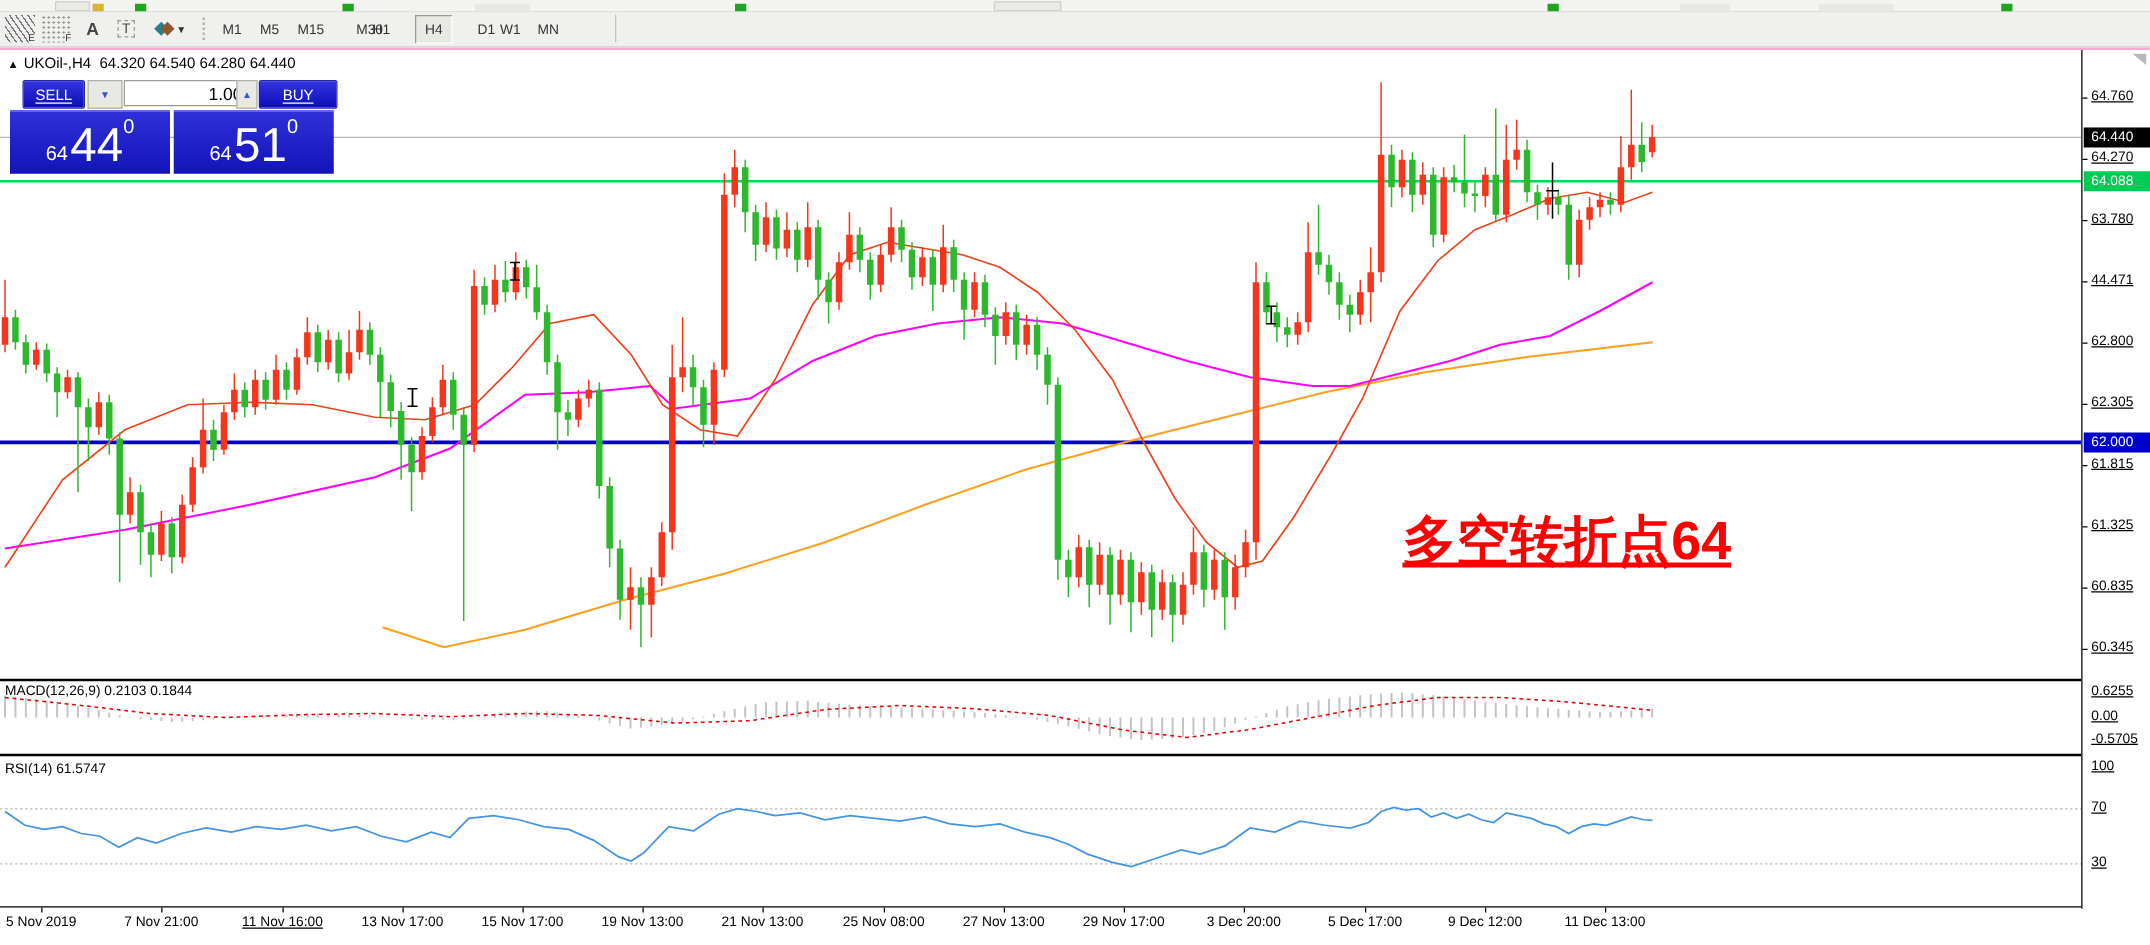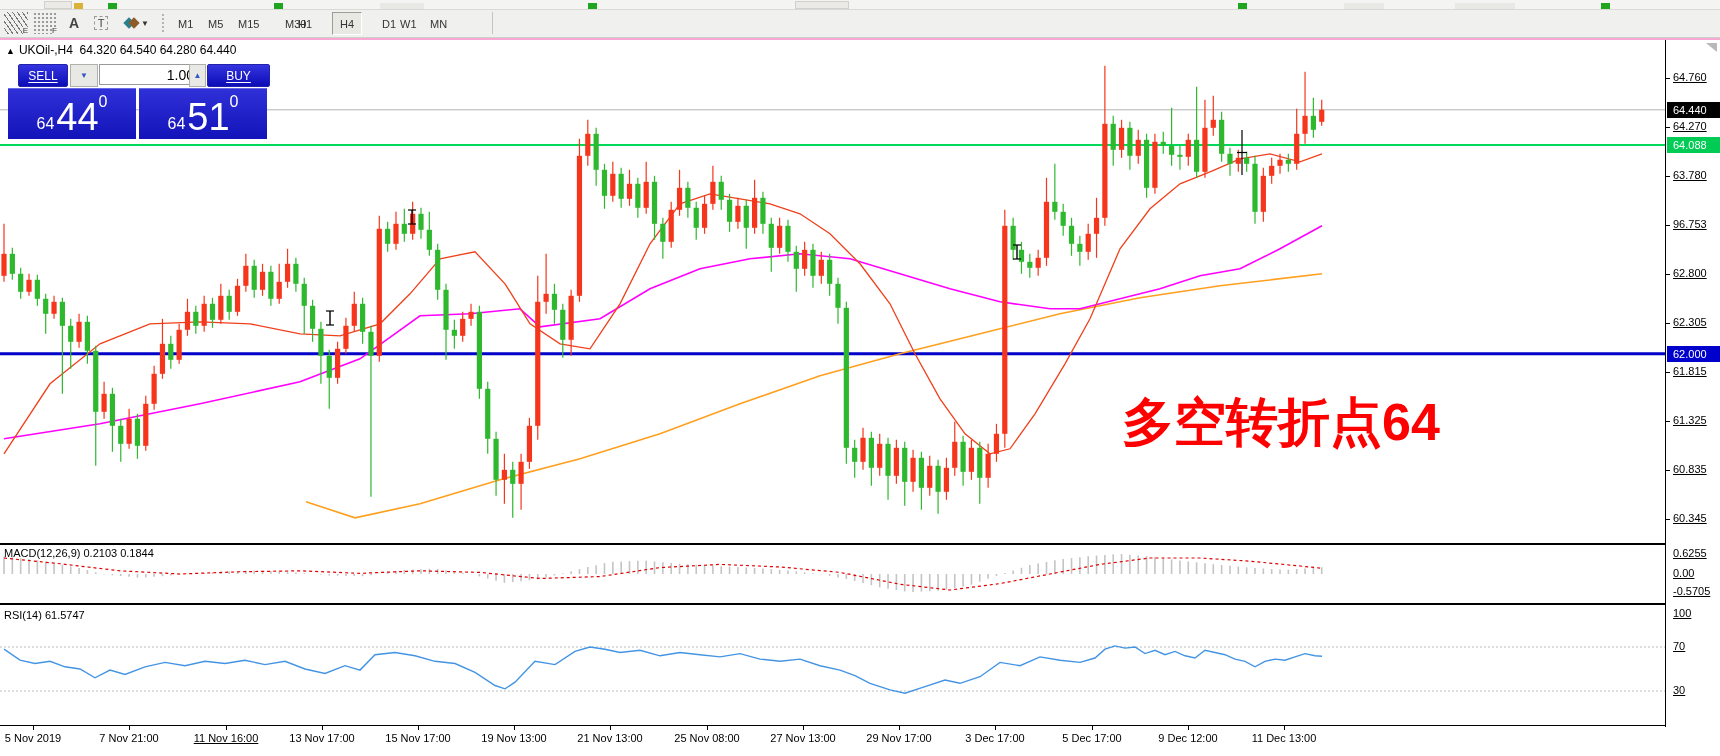--- a/index.html
+++ b/index.html
@@ -633,7 +633,7 @@
         <div class="tick" style="top: 135.8px;"></div>
         <div class="pricelabel" style="top: 128.8px;">63.780</div>
         <div class="tick" style="top: 184.8px;"></div>
-        <div class="pricelabel" style="top: 177.8px;">96.753</div>
+        <div class="pricelabel" style="top: 177.8px;">44.471</div>
         <div class="tick" style="top: 233.8px;"></div>
         <div class="pricelabel" style="top: 226.8px;">62.800</div>
         <div class="tick" style="top: 283.3px;"></div>

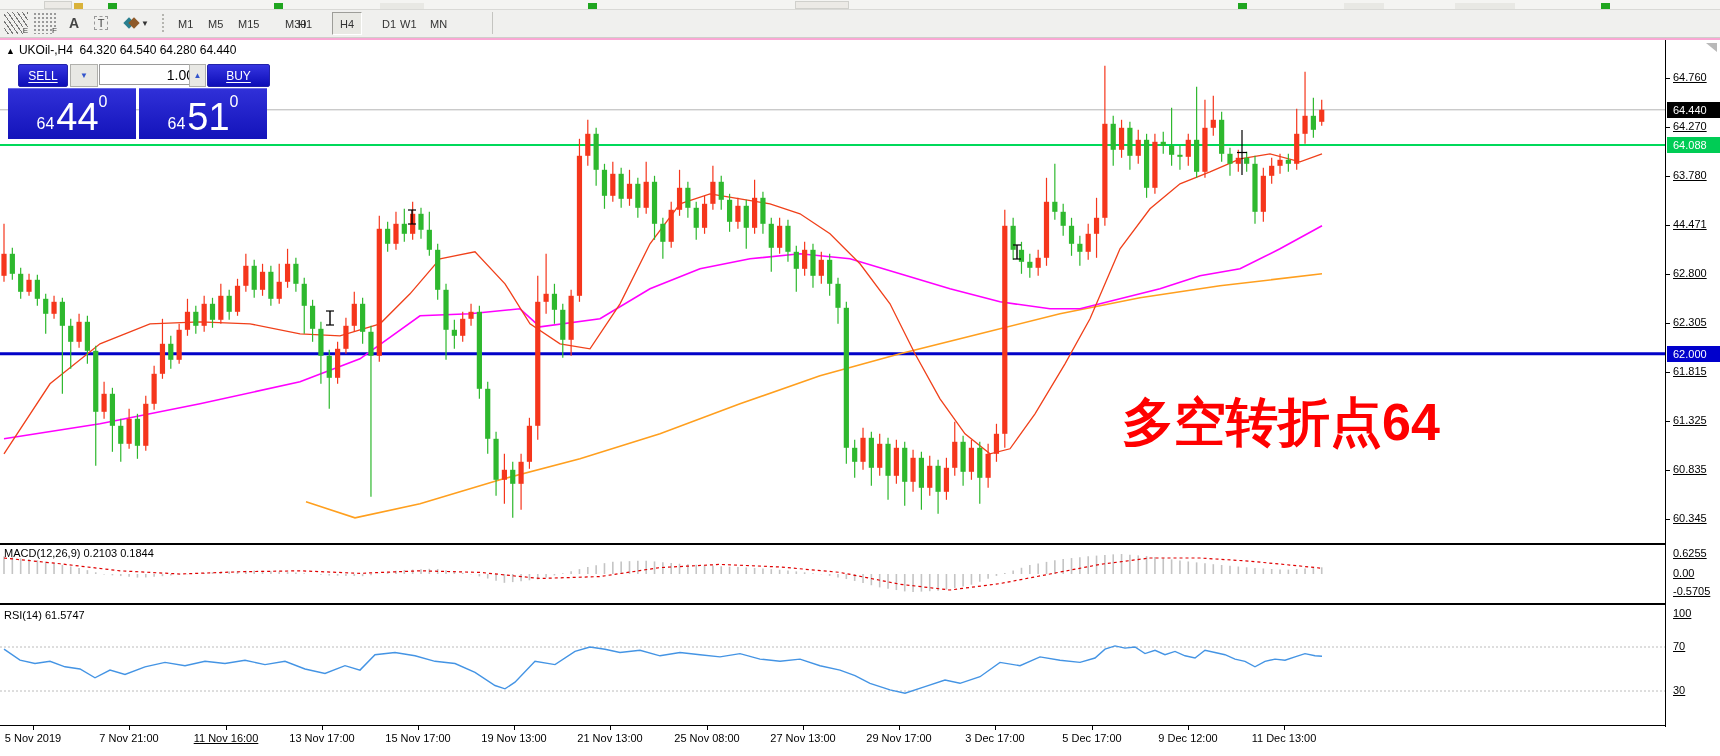--- a/index.html
+++ b/index.html
@@ -716,7 +716,7 @@
       </div>
     </div>
 
-    <div class="annot" id="annot" style="left: 1122px; top: 348px; color: rgb(255, 0, 0); font-size: 52px;">多空转折点64</div>
+    <div class="annot" id="annot" style="left: 1122px; top: 364px; color: rgb(255, 0, 0); font-size: 43px; text-decoration: underline;">多空转折点64</div>
 
   </div>
 </div>

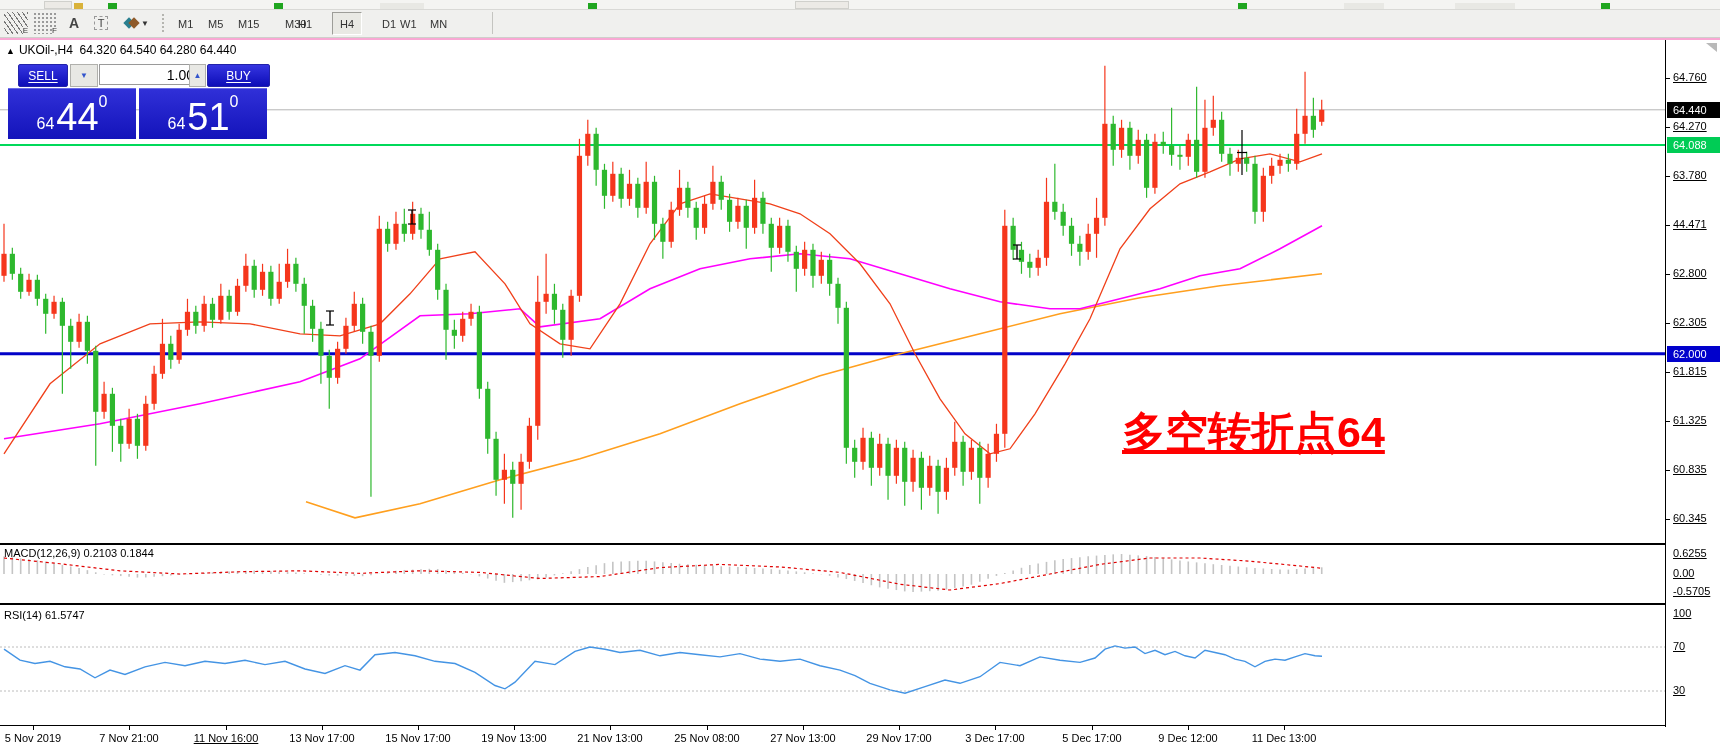--- a/index.html
+++ b/index.html
@@ -679,7 +679,7 @@
         <div class="timetick" style="left: 899px;"></div>
         <div class="timelabel" style="left: 899px;">29 Nov 17:00</div>
         <div class="timetick" style="left: 995px;"></div>
-        <div class="timelabel" style="left: 995px;">3 Dec 17:00</div>
+        <div class="timelabel" style="left: 995px;">3 Dec 20:00</div>
         <div class="timetick" style="left: 1092px;"></div>
         <div class="timelabel" style="left: 1092px;">5 Dec 17:00</div>
         <div class="timetick" style="left: 1188px;"></div>

